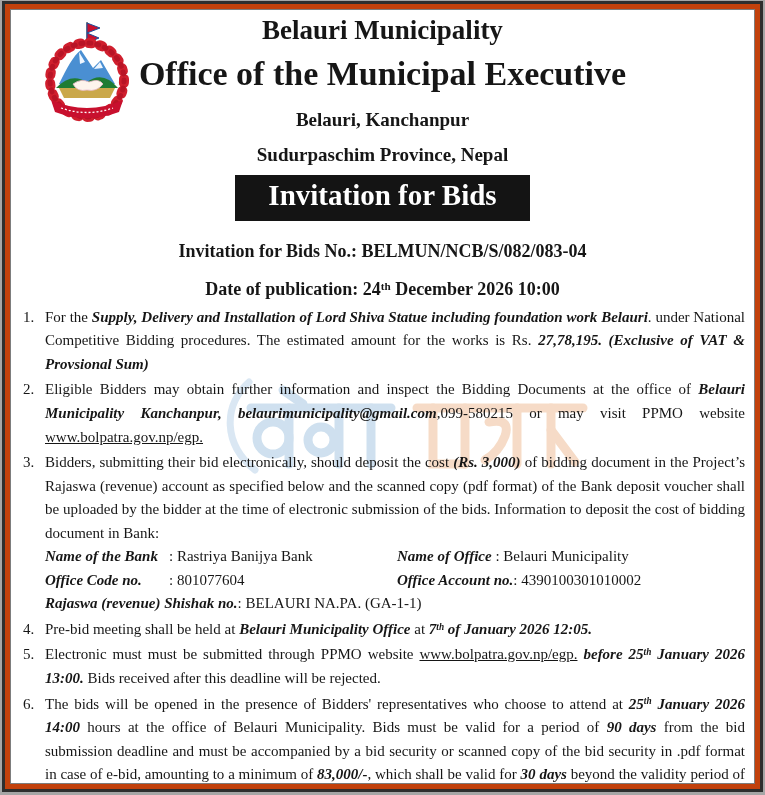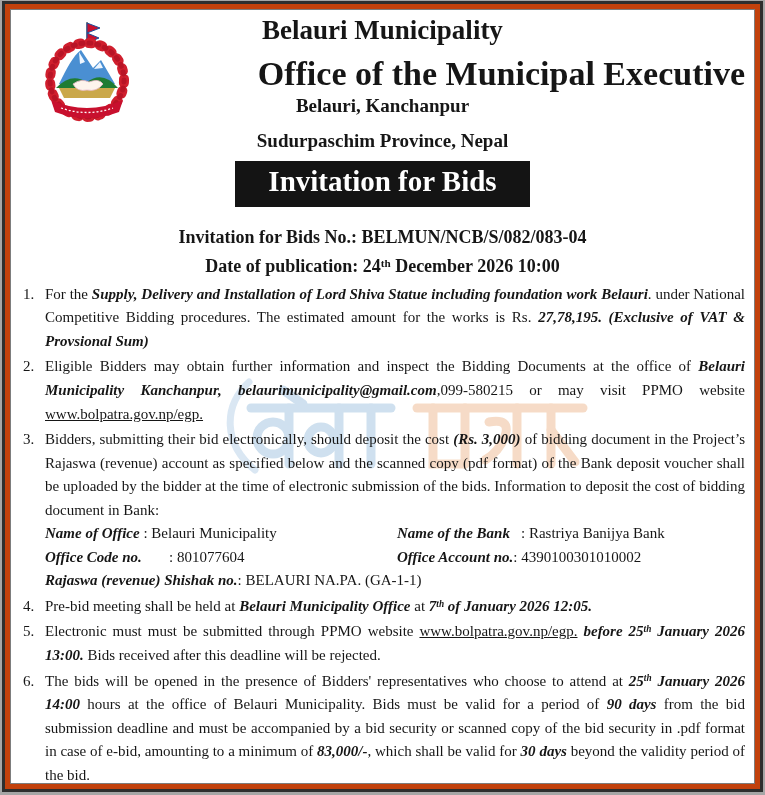--- a/index.html
+++ b/index.html
@@ -38,7 +38,7 @@
   .logo { position:absolute; left:28px; top:10px; width:96px; height:106px; }
   
   .hdr-municipality { text-align:center; font-weight:bold; font-size:27px; margin-top:2px; line-height:1.2; }
-  .hdr-office { text-align:right; font-weight:bold; font-size:34px; margin-top:8px; line-height:1.2; }
+  .hdr-office { text-align:center; font-weight:bold; font-size:34px; margin-top:8px; line-height:1.2; }
   .hdr-city { text-align:center; font-weight:bold; font-size:19px; line-height:1.2; }
   .hdr-province { text-align:center; font-weight:bold; font-size:19px; margin-top:12px; line-height:1.2; }
   .banner {

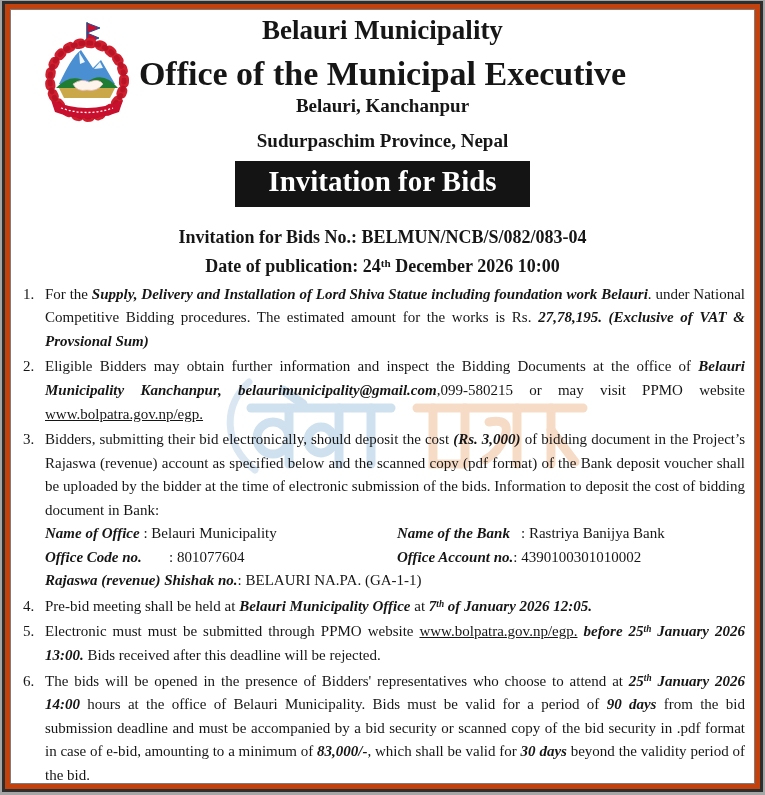--- a/index.html
+++ b/index.html
@@ -39,7 +39,7 @@
   
   .hdr-municipality { text-align:center; font-weight:bold; font-size:27px; margin-top:2px; line-height:1.2; }
   .hdr-office { text-align:center; font-weight:bold; font-size:34px; margin-top:8px; line-height:1.2; }
-  .hdr-city { text-align:center; font-weight:bold; font-size:19px; line-height:1.2; }
+  .hdr-city { text-align:center; font-weight:bold; font-size:19px; margin-top:14px; line-height:1.2; }
   .hdr-province { text-align:center; font-weight:bold; font-size:19px; margin-top:12px; line-height:1.2; }
   .banner {
     display:table; margin:8px auto 0 auto;

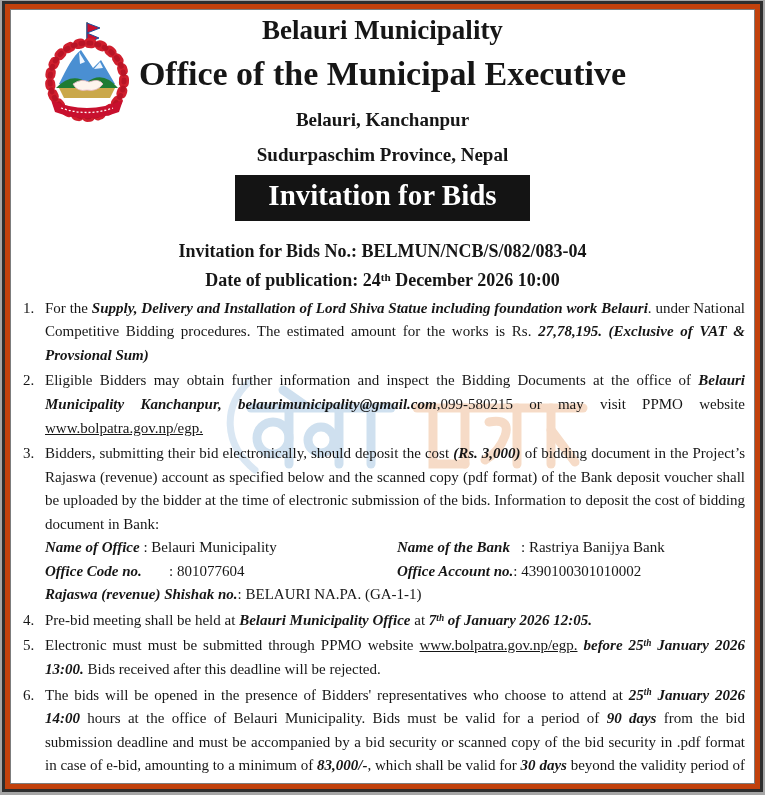--- a/index.html
+++ b/index.html
@@ -48,7 +48,7 @@
     padding:3px 33px 8px 33px;
   }
   .bid-no { text-align:center; font-size:18px; margin-top:20px; line-height:1.2; }
-  .pub-date { text-align:center; font-size:18px; margin-top:8px; line-height:1.2; }
+  .pub-date { text-align:center; font-size:18px; margin-top:17px; line-height:1.2; }
   
   .items { list-style:none; margin-top:5px; font-size:15px; line-height:1.57; }
   .items li { display:flex; margin-bottom:2px; }

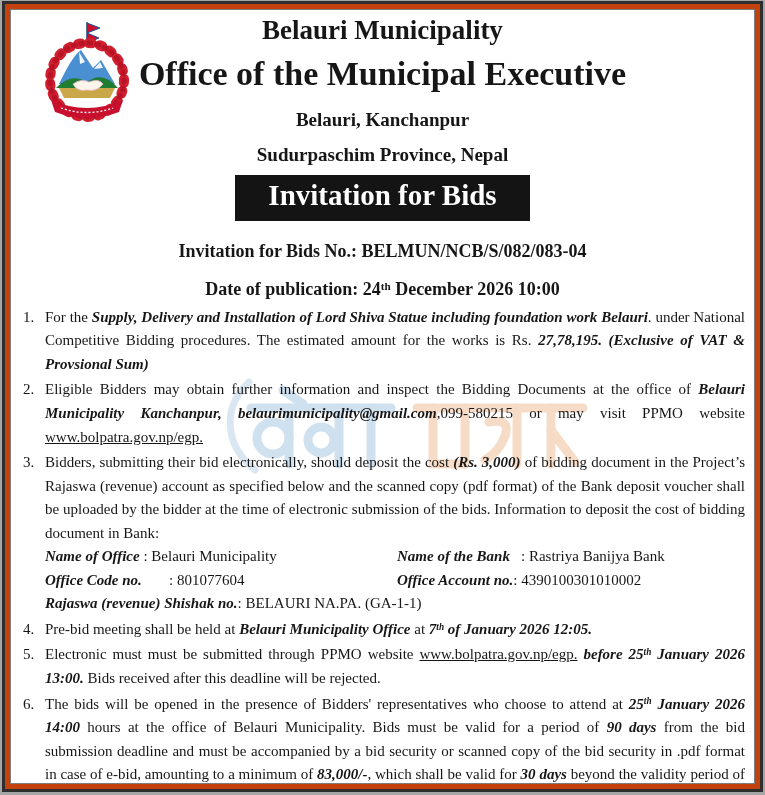--- a/index.html
+++ b/index.html
@@ -151,10 +151,10 @@
             <div class="bank">
               <div class="bank-row">
                 <div>
+                  <span class="bank-label w">Name of the Bank</span><span>: Rastriya Banijya Bank</span>
+                </div>
+                <div>
                   <span class="bank-label">Name of Office</span><span> : Belauri Municipality</span>
-                </div>
-                <div>
-                  <span class="bank-label w">Name of the Bank</span><span>: Rastriya Banijya Bank</span>
                 </div>
               </div>
               <div class="bank-row">

